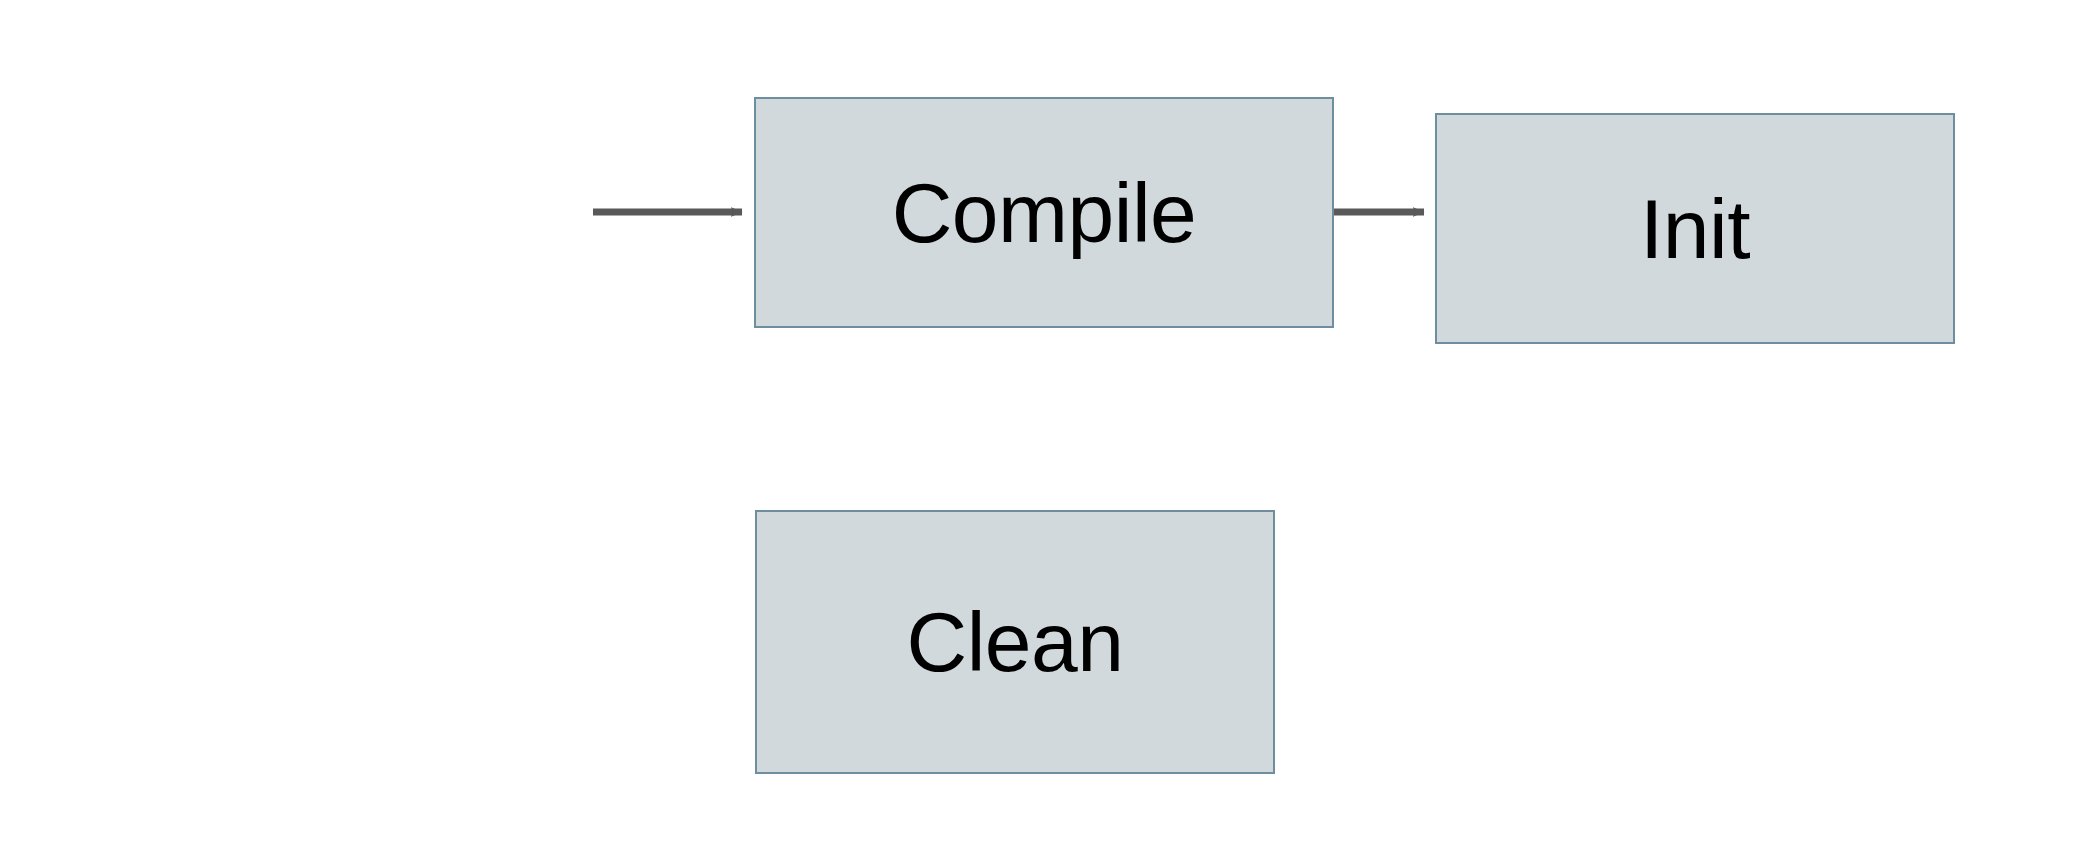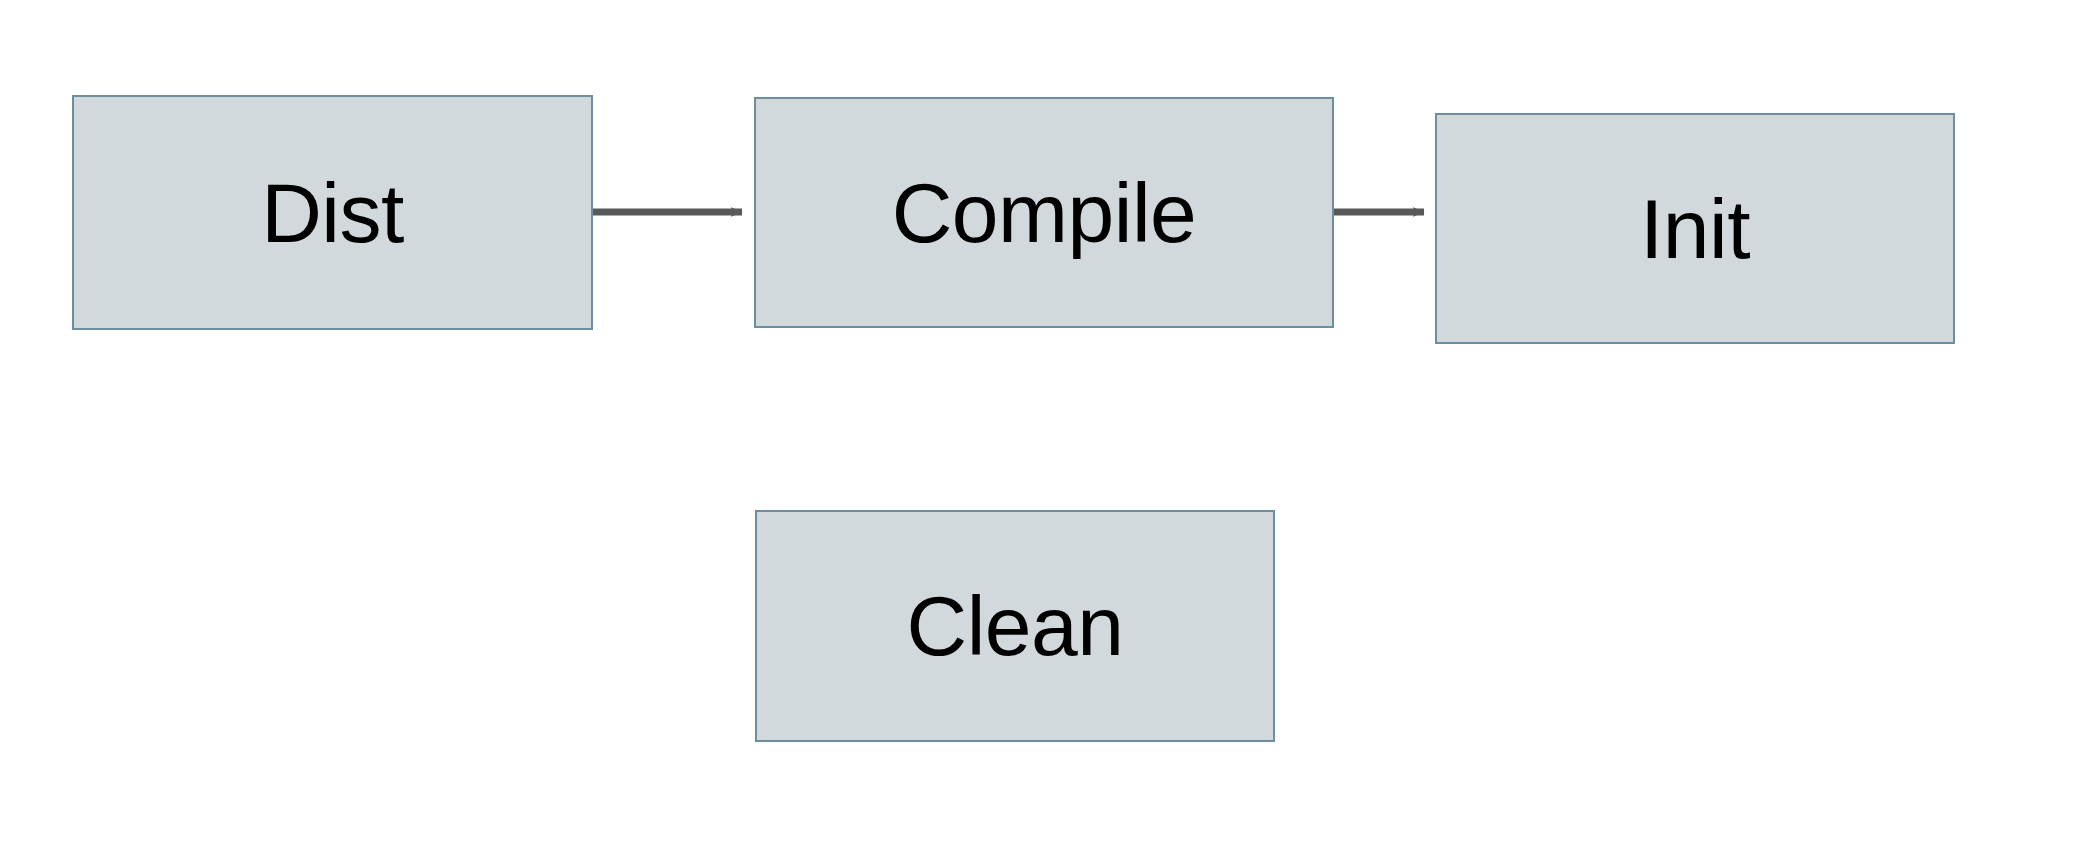--- a/index.html
+++ b/index.html
@@ -73,9 +73,6 @@
     </g>
   </svg>
 
-  <div class="node-box" id="node-dist">
-    <span class="node-label">Dist</span>
-  </div>
 
   <div class="node-box" id="node-compile">
     <span class="node-label">Compile</span>

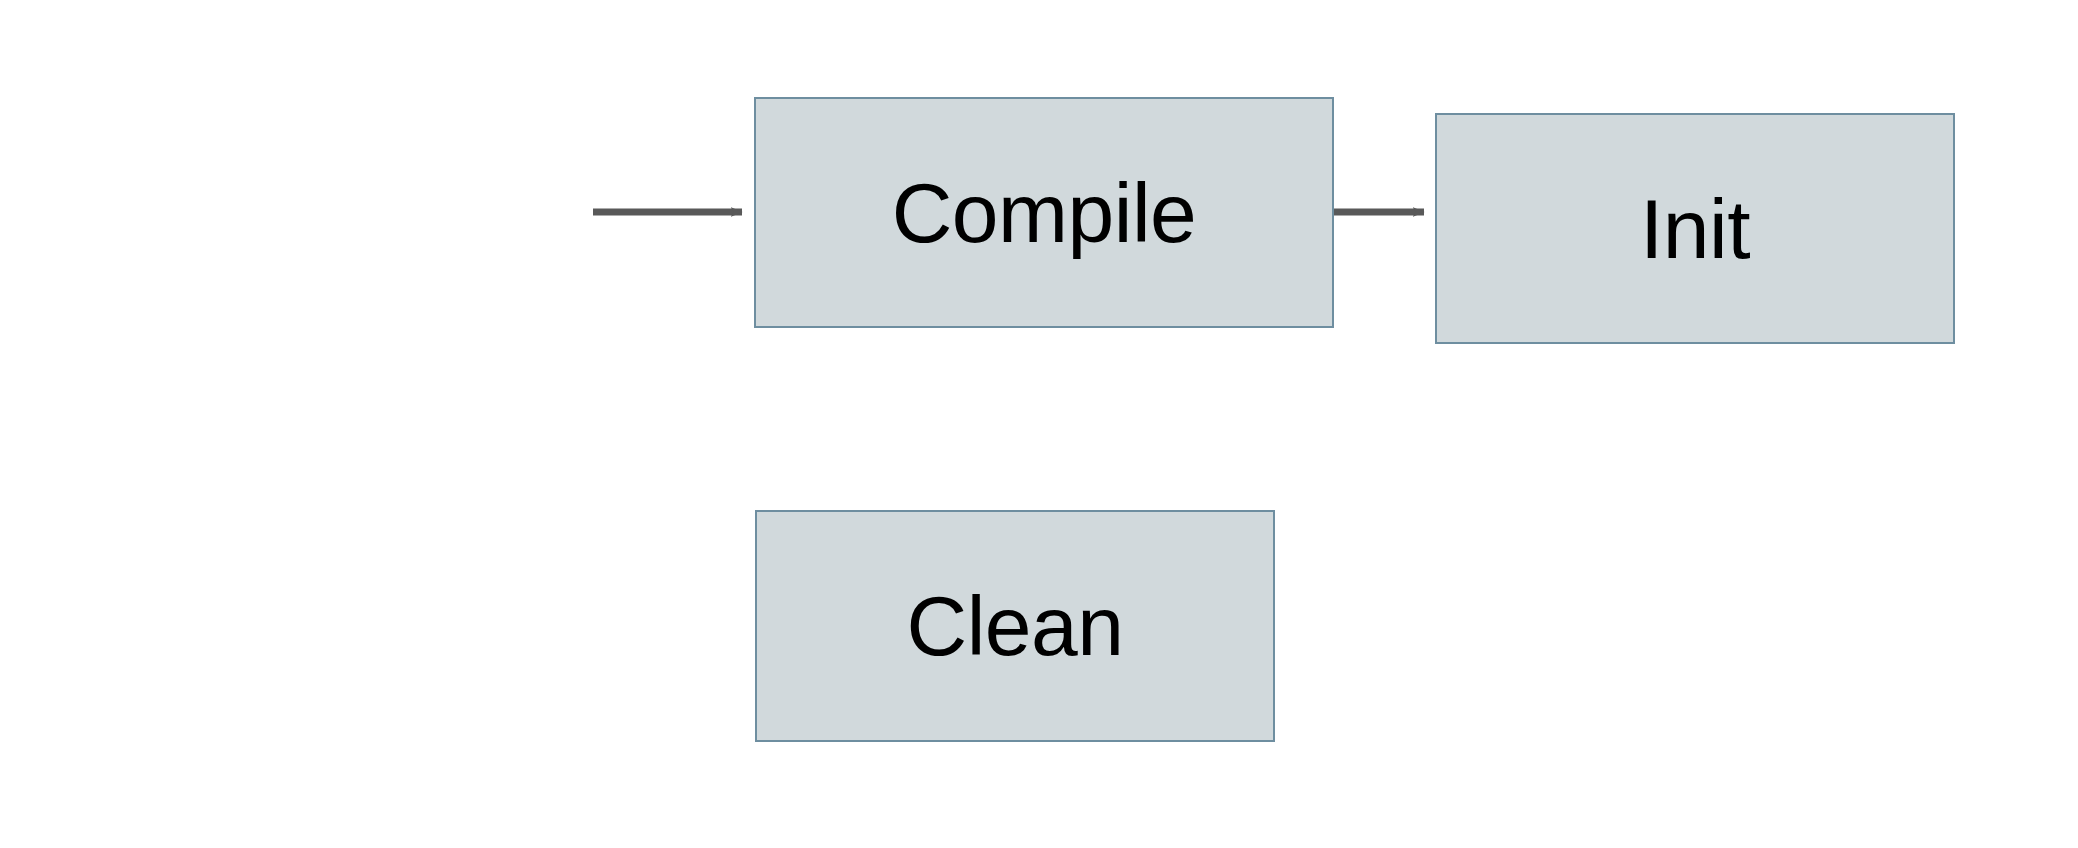--- a/index.html
+++ b/index.html
@@ -50,7 +50,7 @@
   #node-dist   { left: 72px;   top: 95px;  width: 521px; height: 235px; }
   #node-compile{ left: 754px;  top: 97px;  width: 580px; height: 231px; }
   #node-init   { left: 1435px; top: 113px;  width: 520px; height: 231px; }
-  #node-clean  { left: 755px;  top: 510px; width: 520px; height: 232px; }
+  #node-clean  { left: 755px;  top: 510px; width: 520px; height: 264px; }
 </style>
 </head>
 <body>

